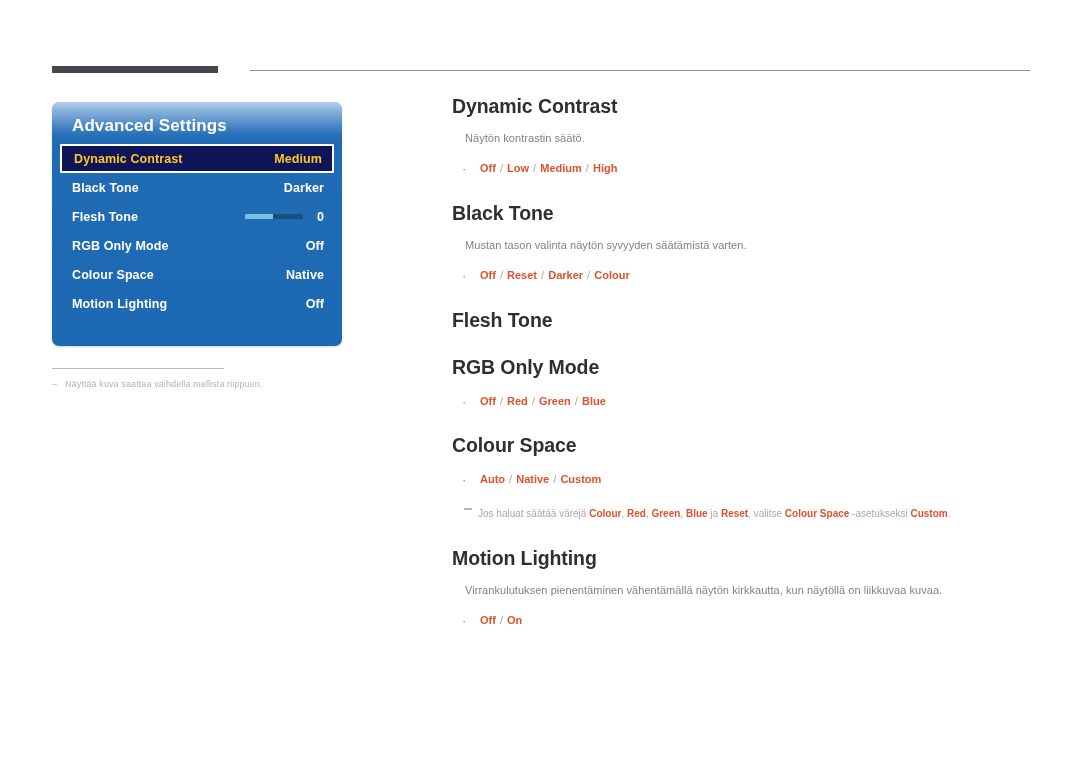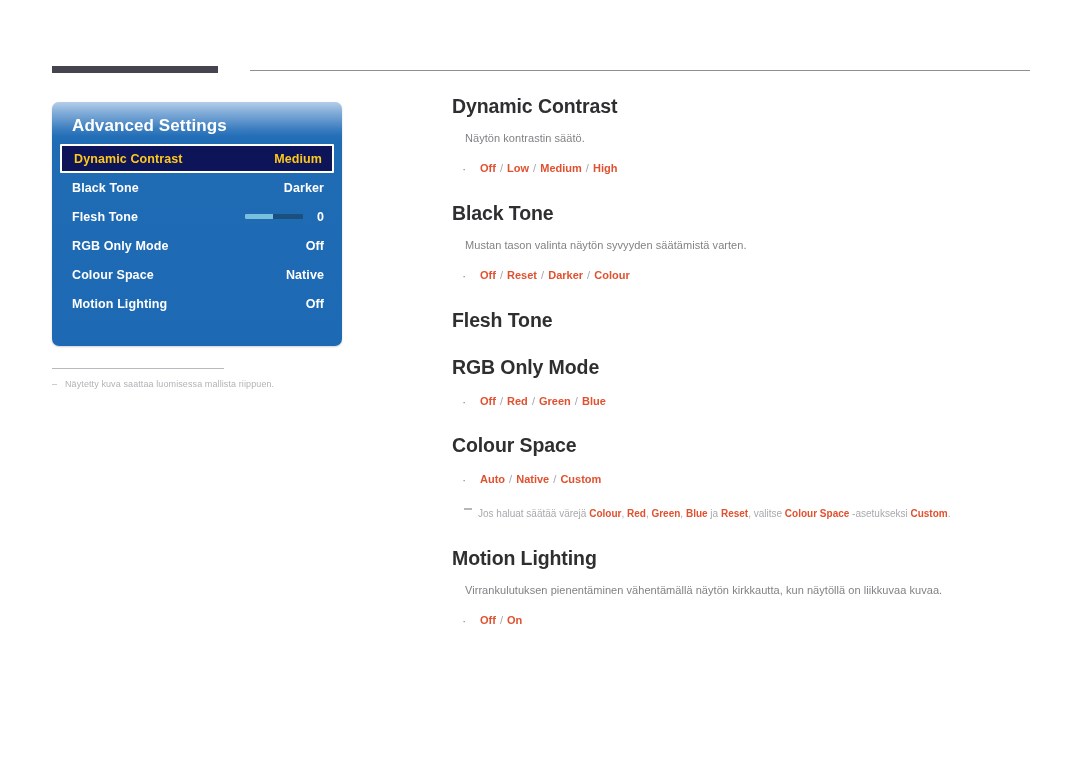--- a/index.html
+++ b/index.html
@@ -289,7 +289,7 @@
   <div class="note-rule"></div>
   <div class="footnote">
     <span class="dash">–</span>
-    <span>Näytetty kuva saattaa luomisessa mallista riippuen.</span>
+    <span>Näyttää kuva saattaa vaihdella mallista riippuen.</span>
   </div>
 </div>
 

